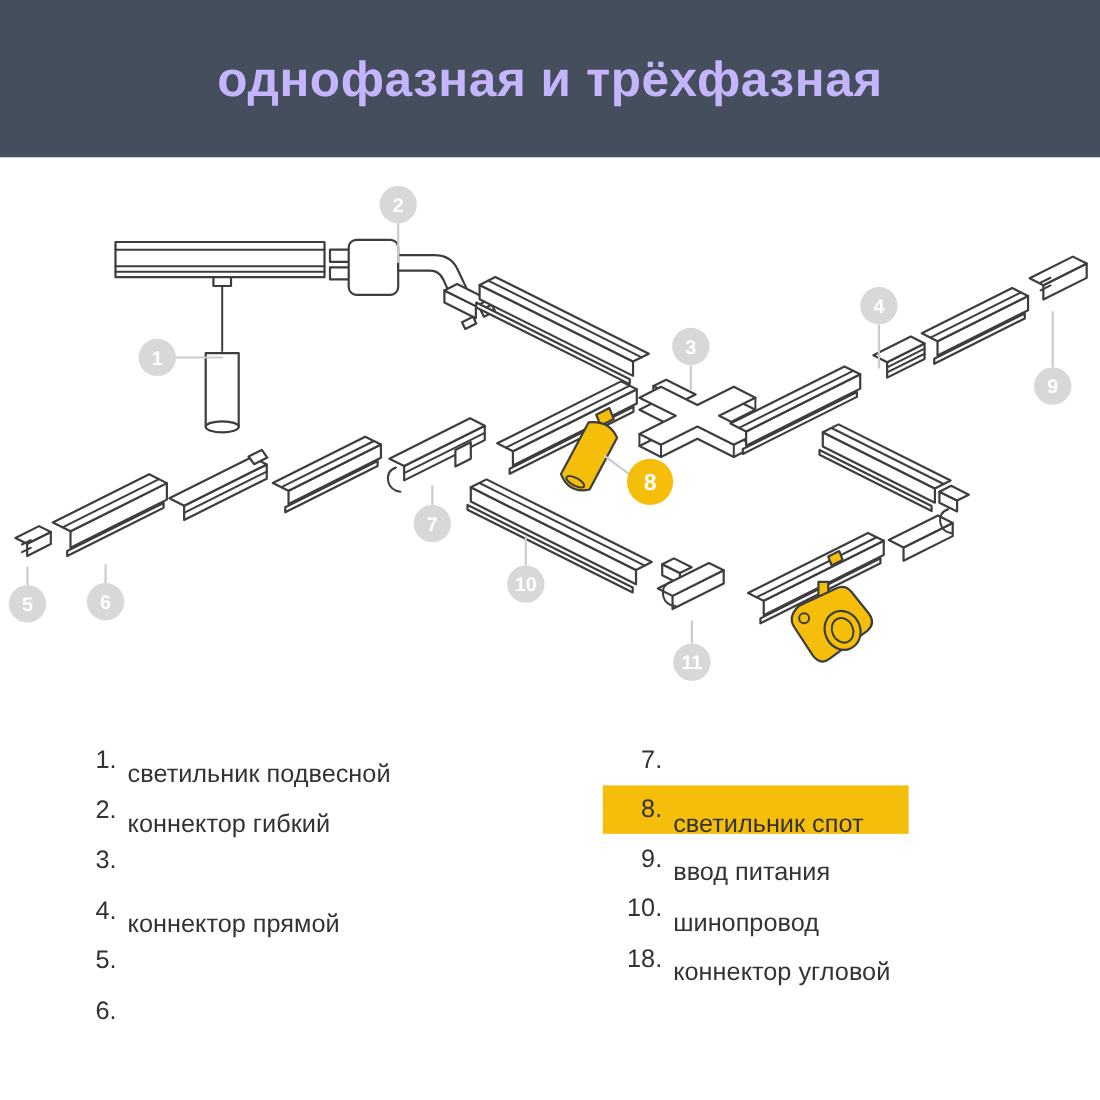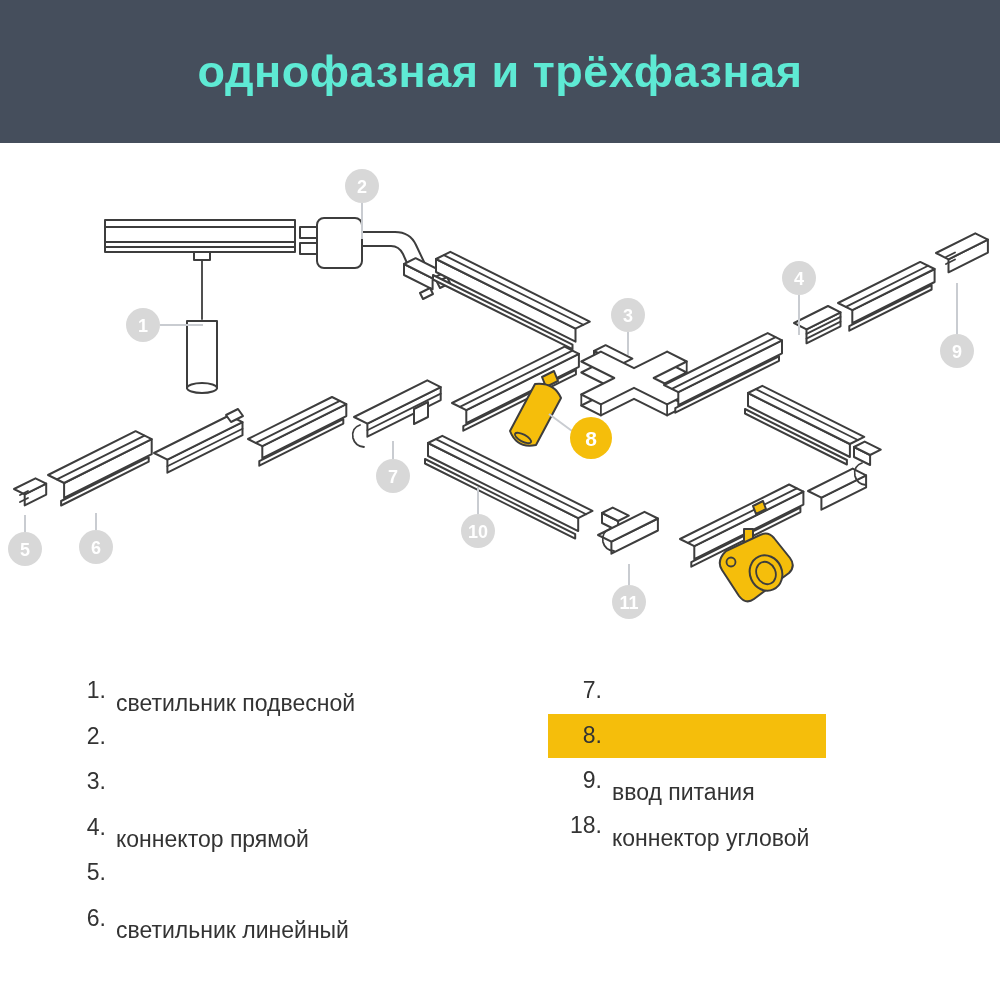--- a/index.html
+++ b/index.html
@@ -7,7 +7,7 @@
        font-family:"Liberation Sans","DejaVu Sans",sans-serif;}
   .header{position:absolute;left:0;top:0;width:1000px;height:143px;background:#454e5c;
           display:flex;flex-direction:column;justify-content:center;align-items:center;}
-  .header .t{color:#5eead4;font-size:45px;font-weight:700;line-height:57px;letter-spacing:.5px;text-align:center;}
+  .header .t{color:#c4b5fd;font-size:45px;font-weight:700;line-height:57px;letter-spacing:.5px;text-align:center;}
   #diag{position:absolute;left:0;top:143px;}
   .legend{position:absolute;top:668px;left:0;width:1000px;}
   .col{position:absolute;top:0;}

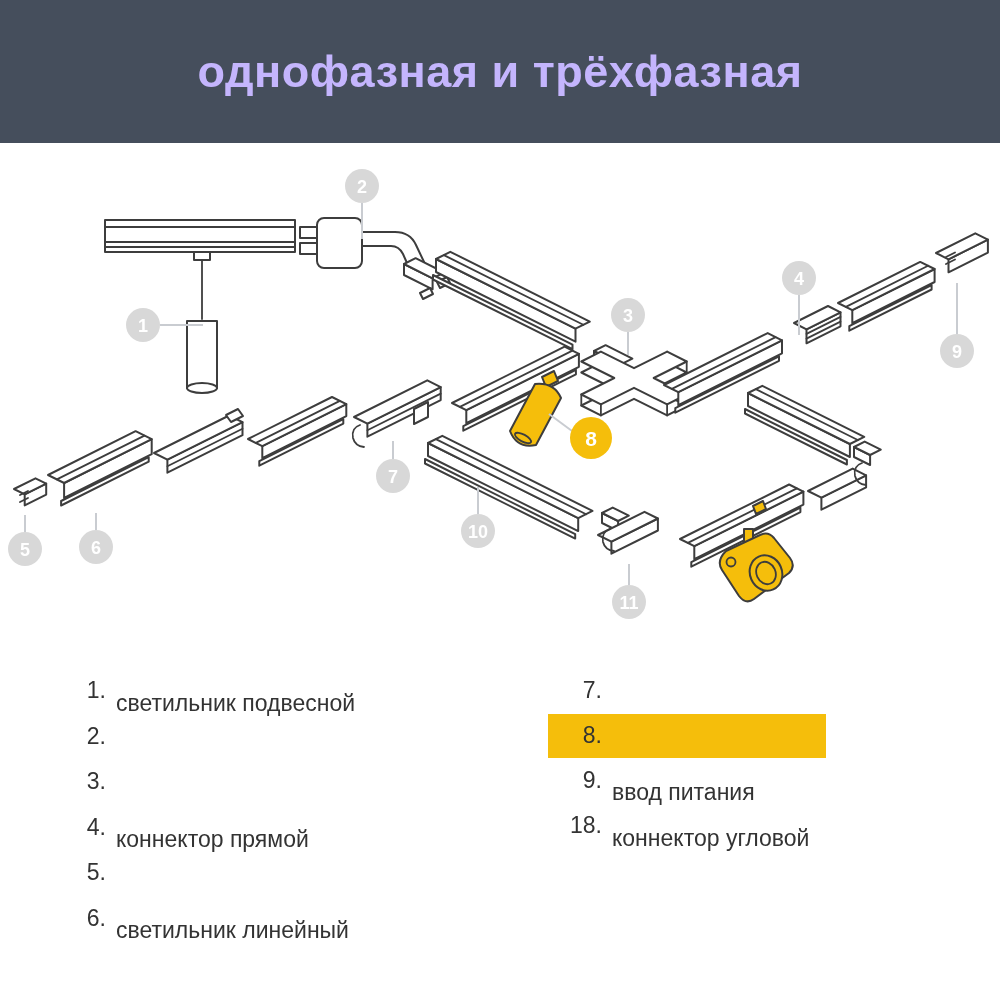--- a/index.html
+++ b/index.html
@@ -224,6 +224,7 @@
       </div>
     <div class="row">
         <span class="num">2.</span>
+        <span class="lab">коннектор гибкий</span>
       </div>
     <div class="row">
         <span class="num">3.</span>

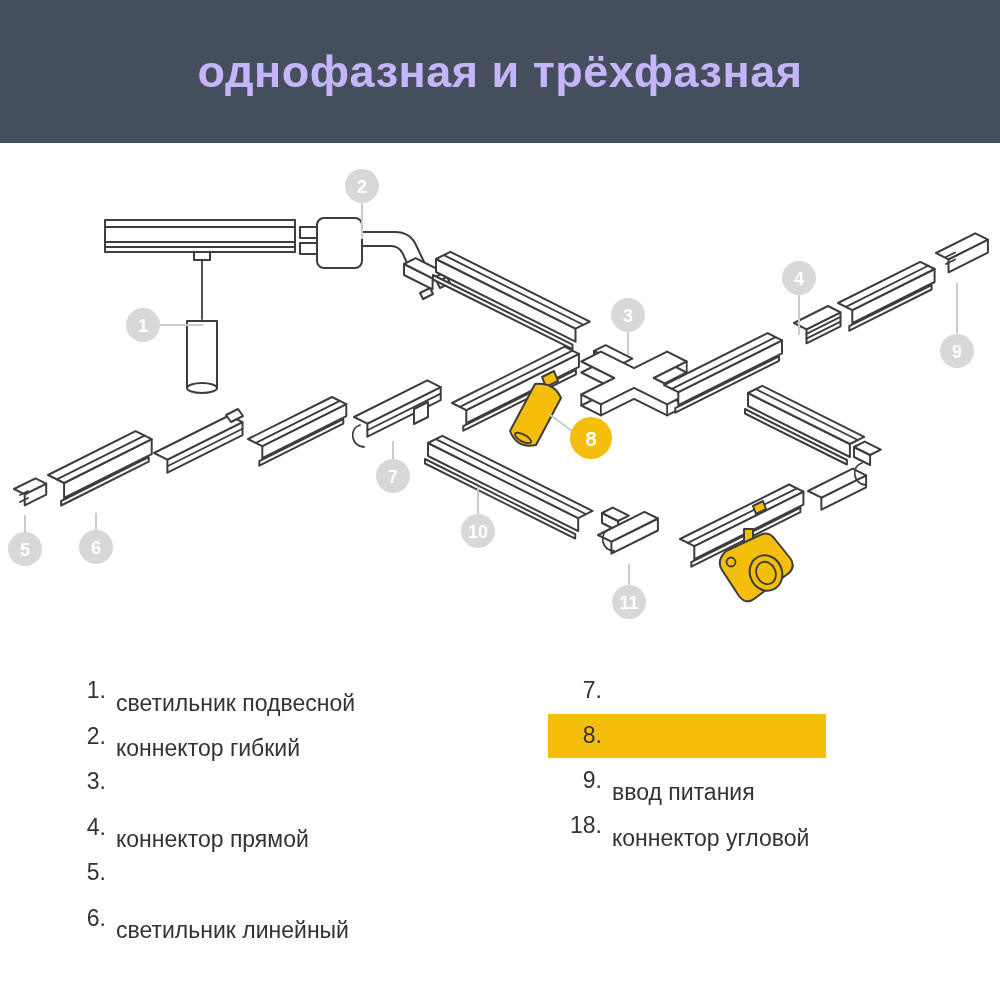--- a/index.html
+++ b/index.html
@@ -247,6 +247,7 @@
       </div>
     <div class="row hl">
         <span class="num">8.</span>
+        <span class="lab">светильник спот</span>
       </div>
     <div class="row">
         <span class="num">9.</span>

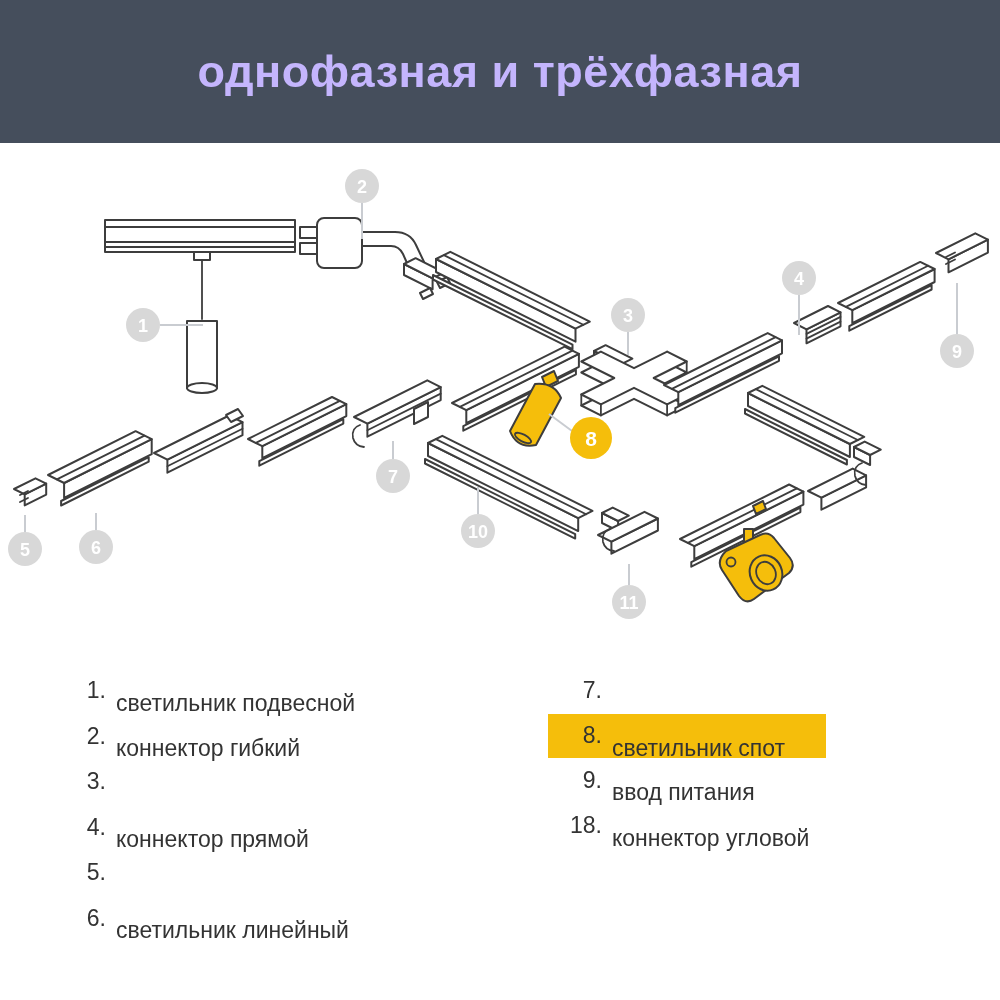--- a/index.html
+++ b/index.html
@@ -254,6 +254,10 @@
         <span class="lab">ввод питания</span>
       </div>
     <div class="row">
+        <span class="num">10.</span>
+        <span class="lab">шинопровод</span>
+      </div>
+    <div class="row">
         <span class="num">18.</span>
         <span class="lab">коннектор угловой</span>
       </div>

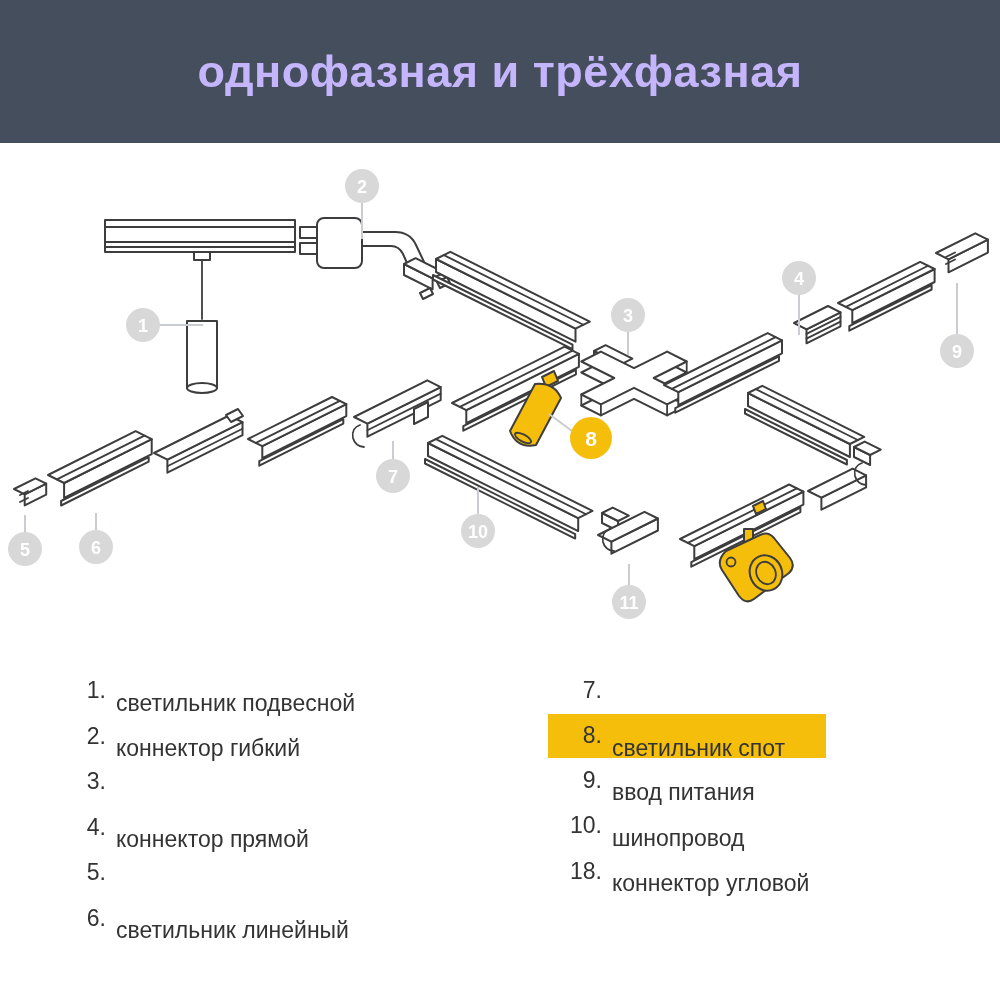--- a/index.html
+++ b/index.html
@@ -238,7 +238,6 @@
       </div>
     <div class="row">
         <span class="num">6.</span>
-        <span class="lab">светильник линейный</span>
       </div>
   </div>
   <div class="col r">

